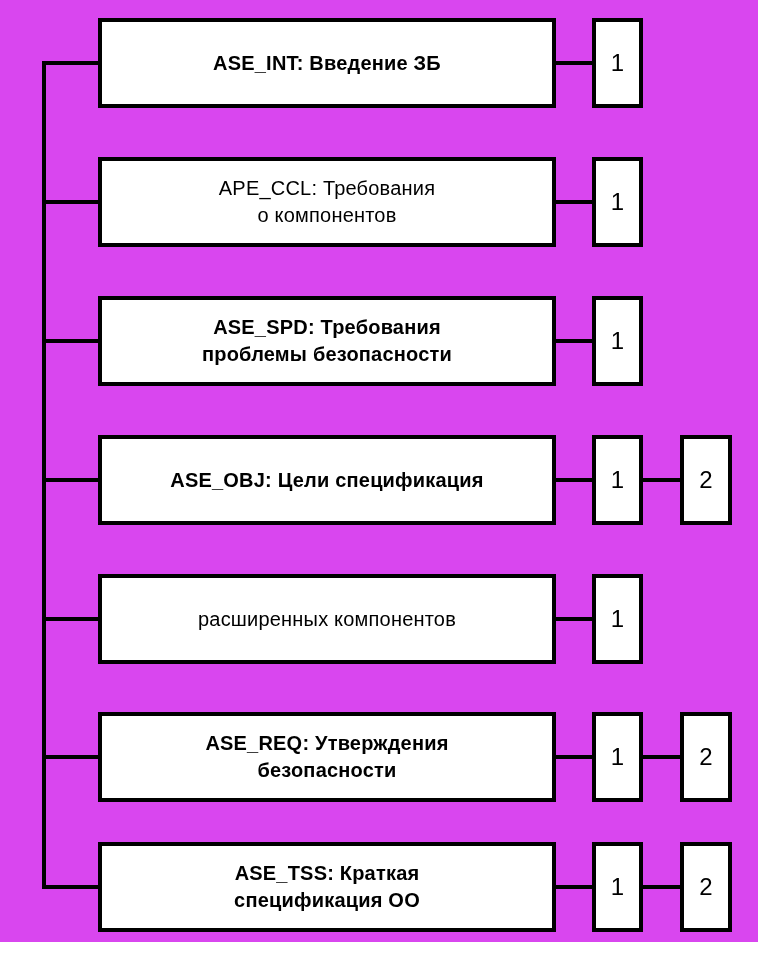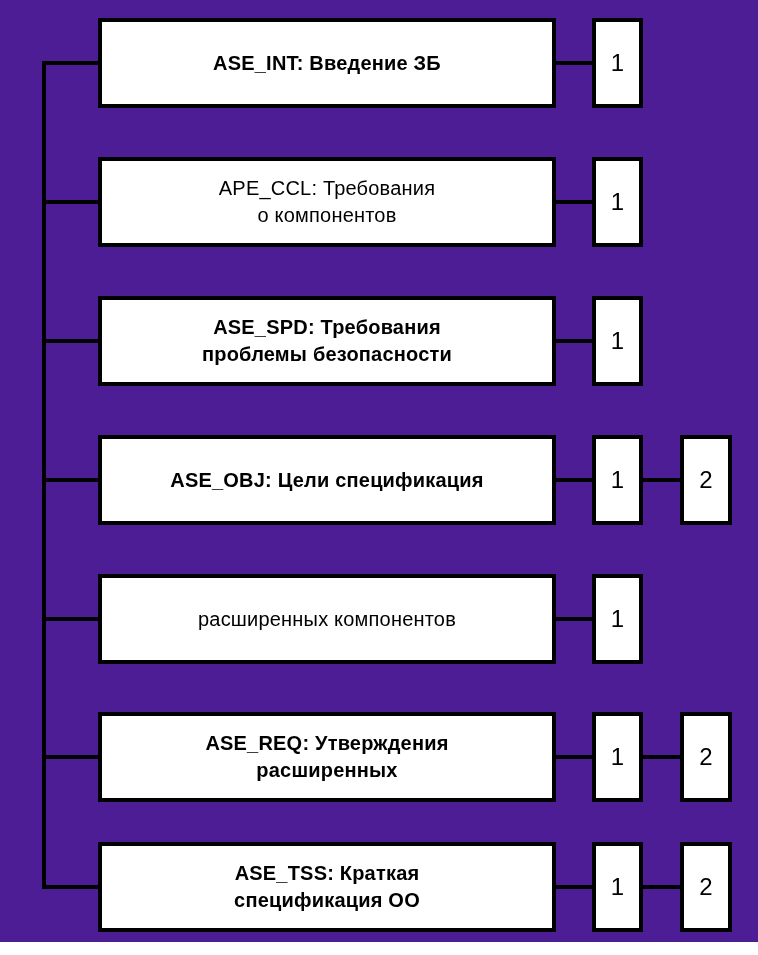--- a/index.html
+++ b/index.html
@@ -11,7 +11,7 @@
     position: relative;
     width: 758px;
     height: 942px;
-    background: #4c1d95;
+    background: #d946ef;
     font-family: "Liberation Sans", sans-serif;
     color: #000000;
     overflow: hidden;

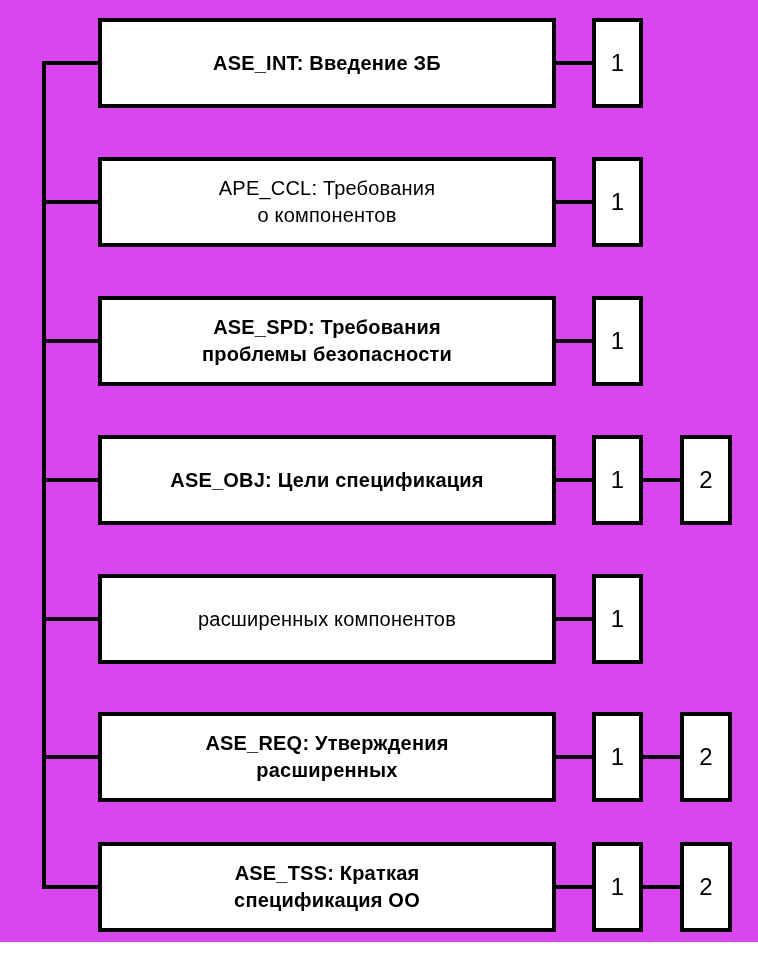--- a/index.html
+++ b/index.html
@@ -162,7 +162,7 @@
     <div class="main-box">
       <div class="label">
         <div>ASE_REQ: Утверждения</div>
-        <div>расширенных</div>
+        <div>безопасности</div>
       </div>
     </div>
     <div class="h-line conn-a"></div>

